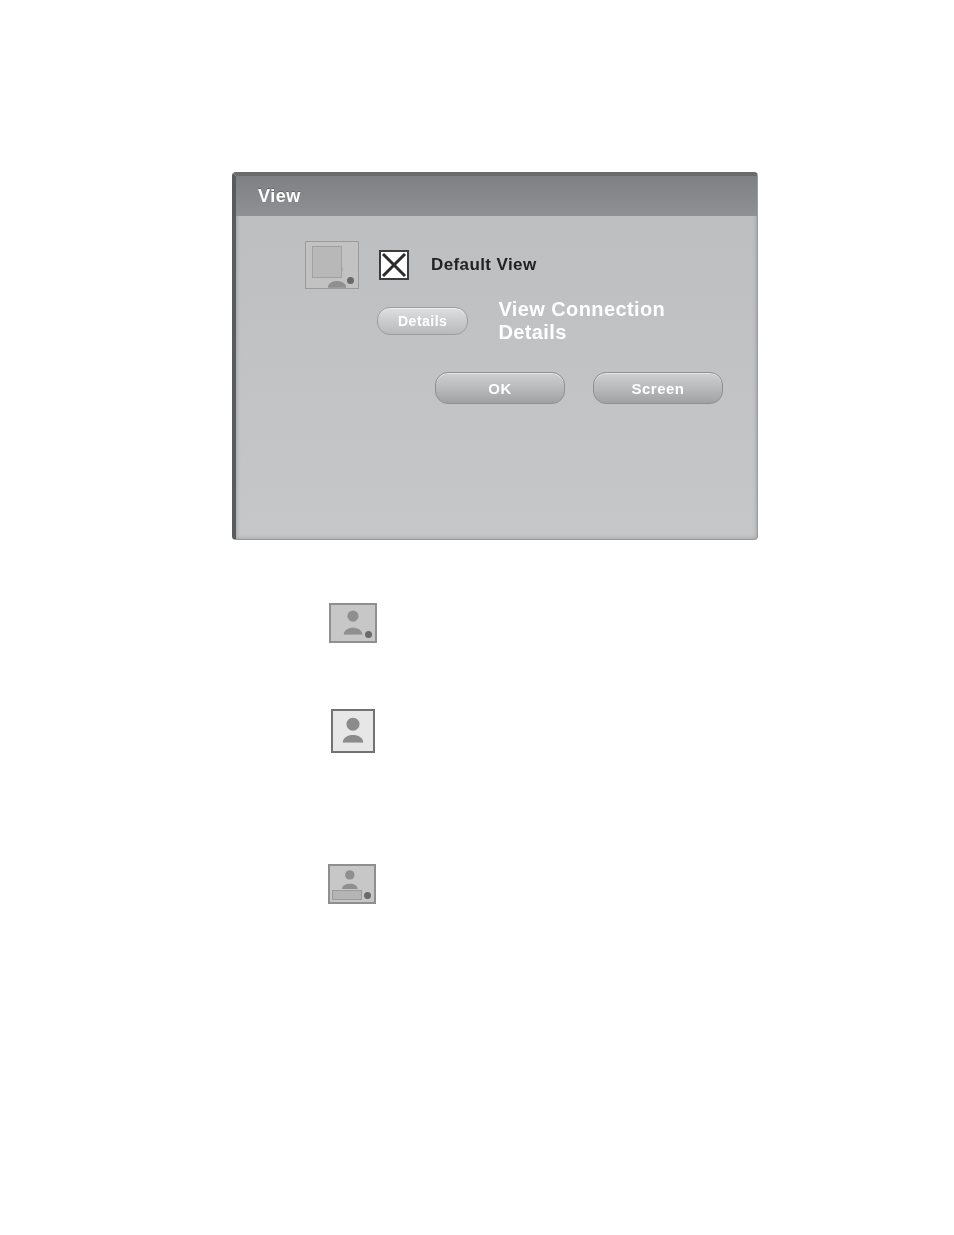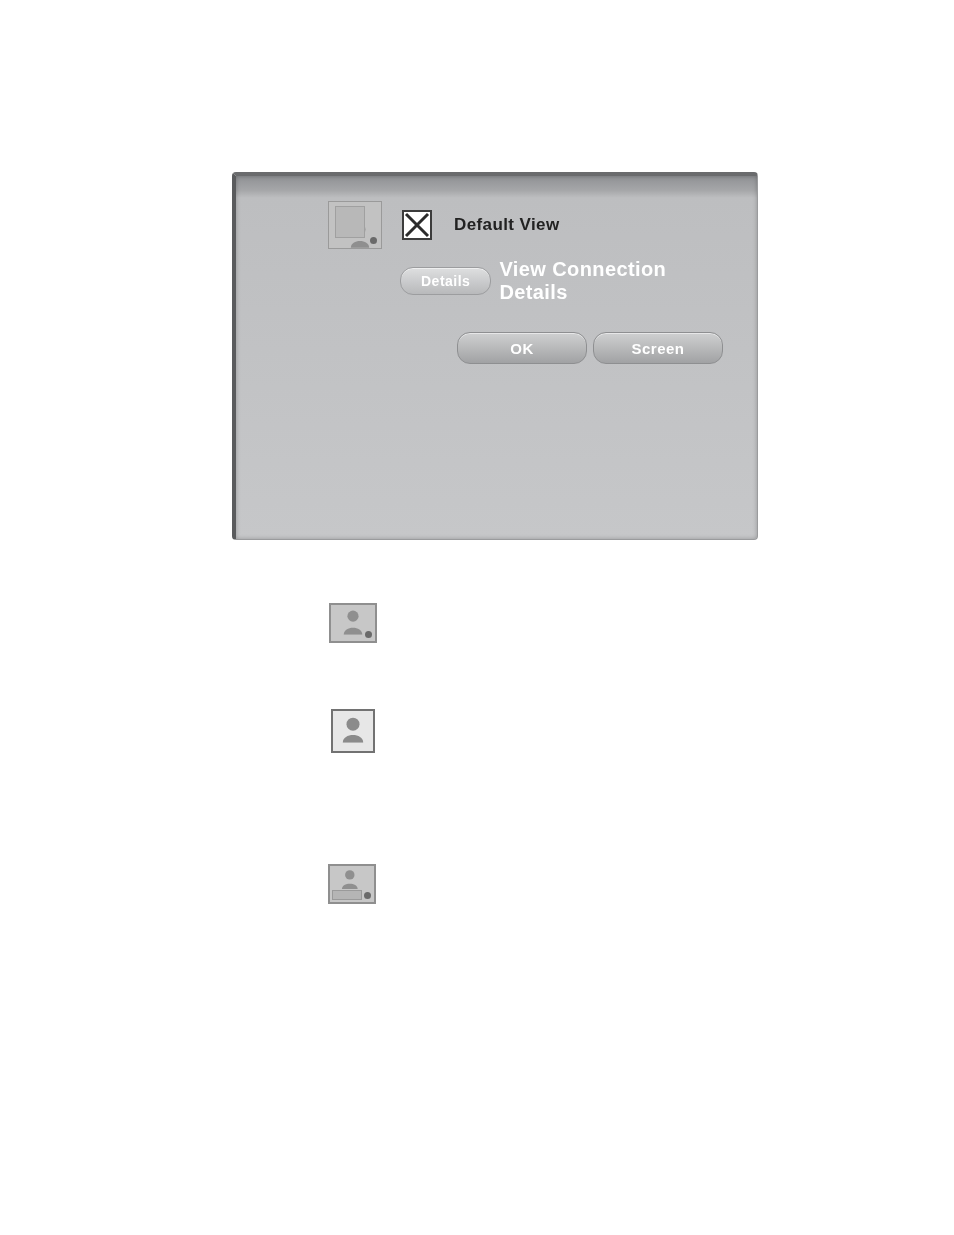--- a/index.html
+++ b/index.html
@@ -185,6 +185,9 @@
 <div class="page">
 
   <div class="dialog">
+    <div class="dialog-titlebar">
+      <span class="dialog-title">View</span>
+    </div>
 
     <div class="dialog-body">
 

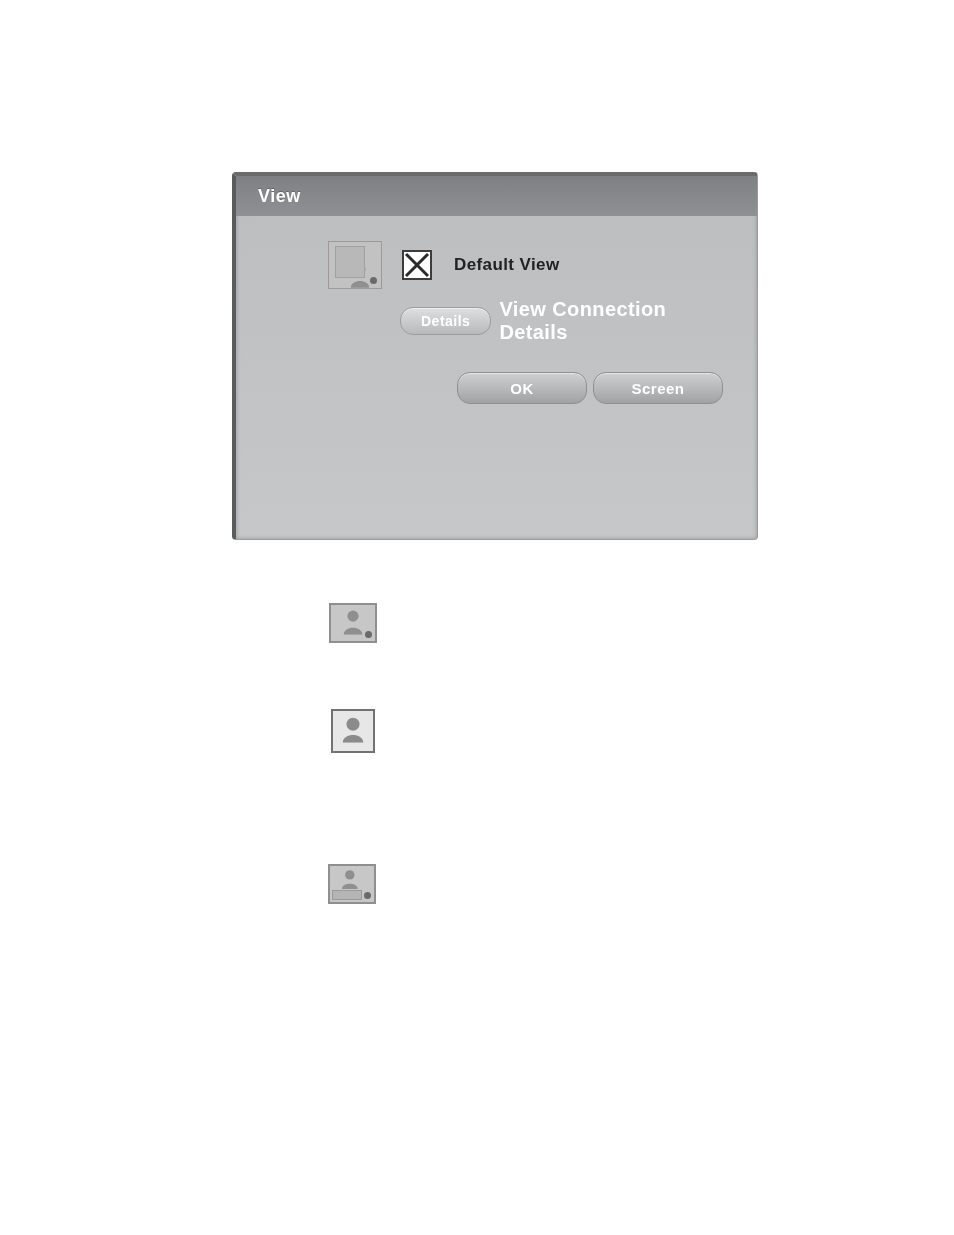--- a/index.html
+++ b/index.html
@@ -48,8 +48,7 @@
   }
 
   .dialog-body {
-    padding: 22px 24px 18px 44px;
-    margin-left: 48px;
+    padding: 22px 24px 18px 69px;
   }
 
   .opt-row {

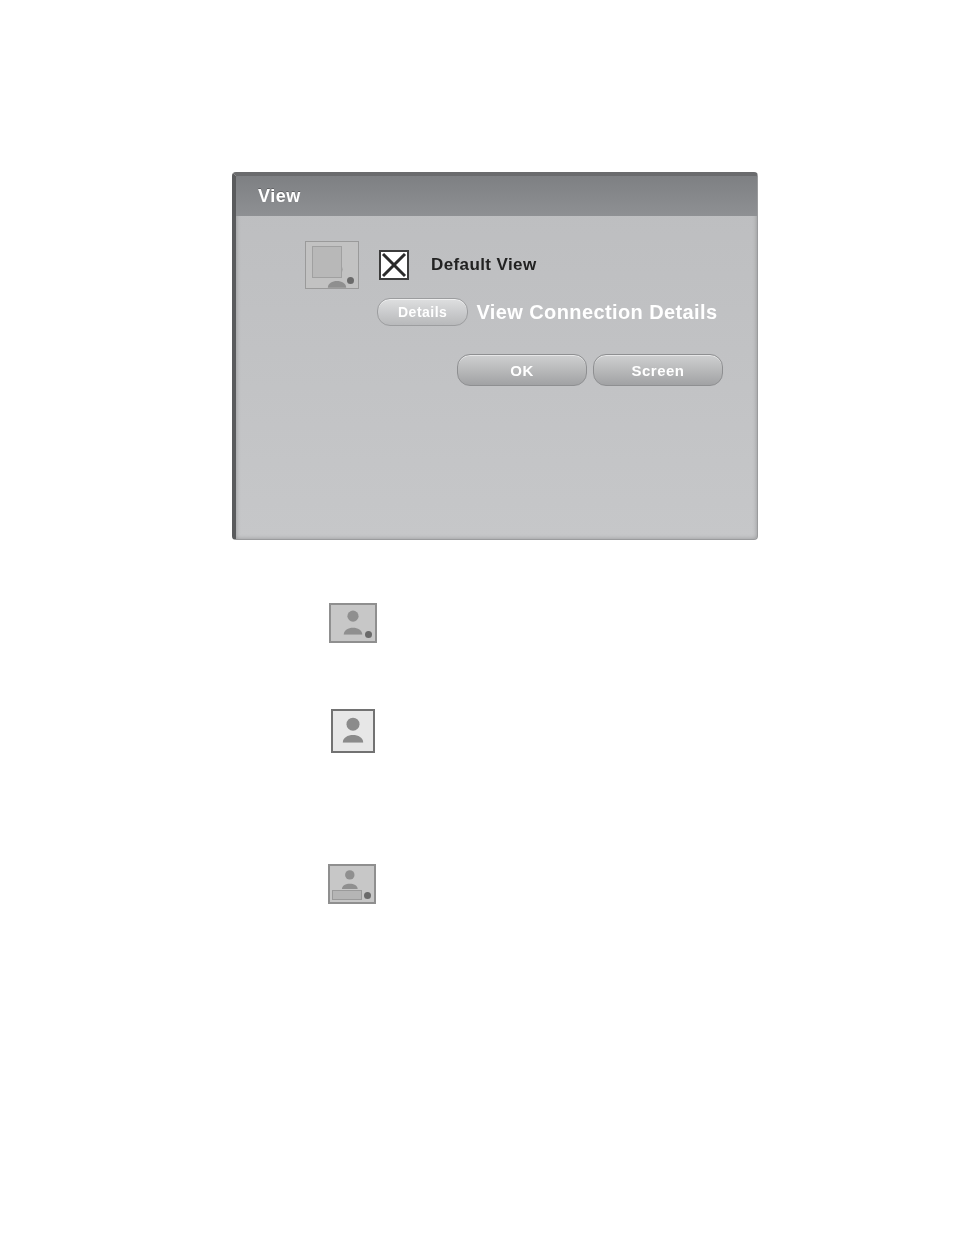--- a/index.html
+++ b/index.html
@@ -113,7 +113,7 @@
     align-items:center;
     margin-left: 72px;
     margin-top: 6px;
-    gap: 8px;
+    gap: 30px;
   }
   .pill-btn {
     display:inline-flex; align-items:center; justify-content:center;

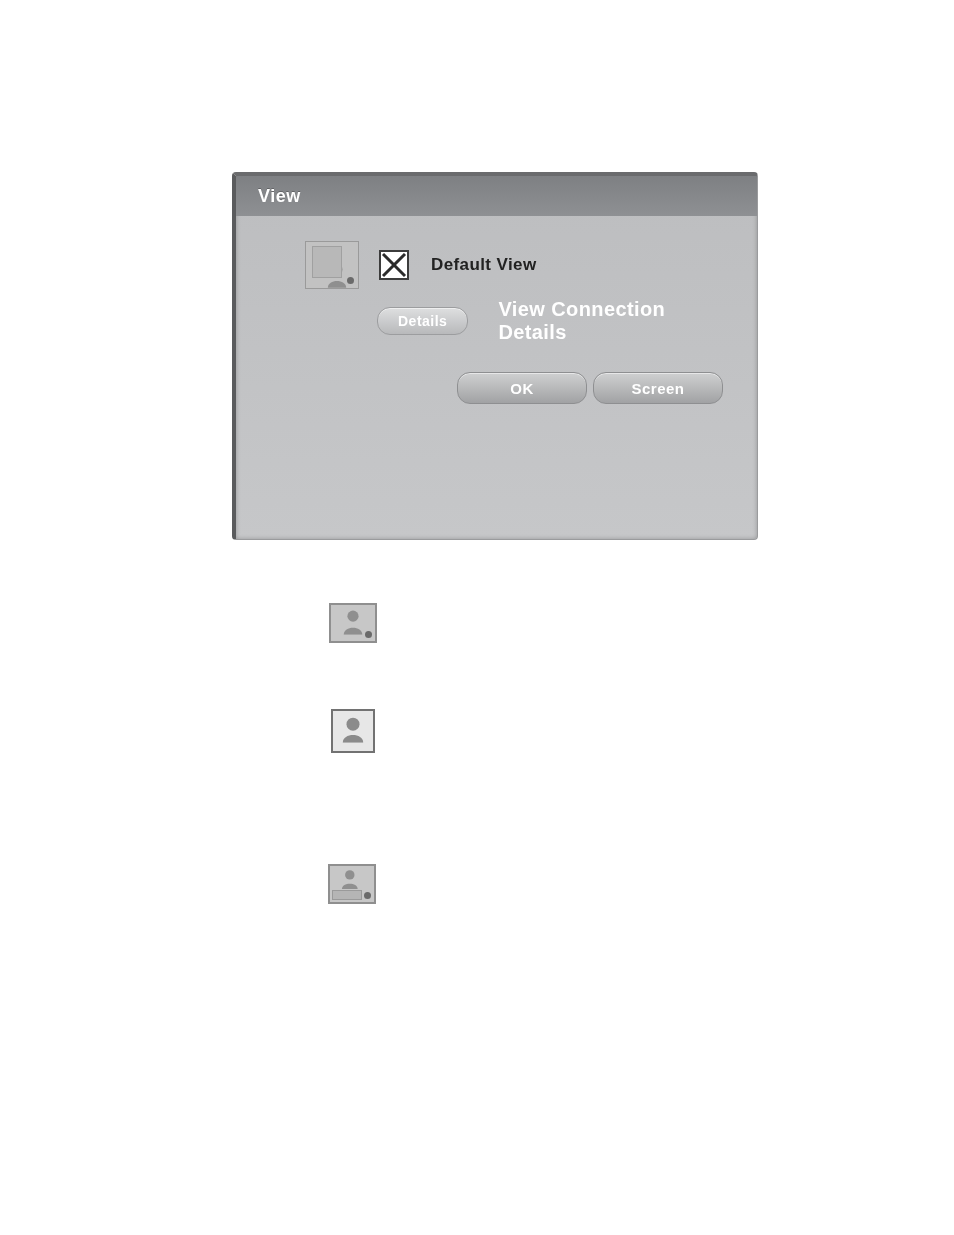--- a/index.html
+++ b/index.html
@@ -137,7 +137,7 @@
   .action-row {
     display:flex;
     justify-content:flex-end;
-    gap: 6px;
+    gap: 28px;
     margin-top: 28px;
     padding-right: 10px;
   }

